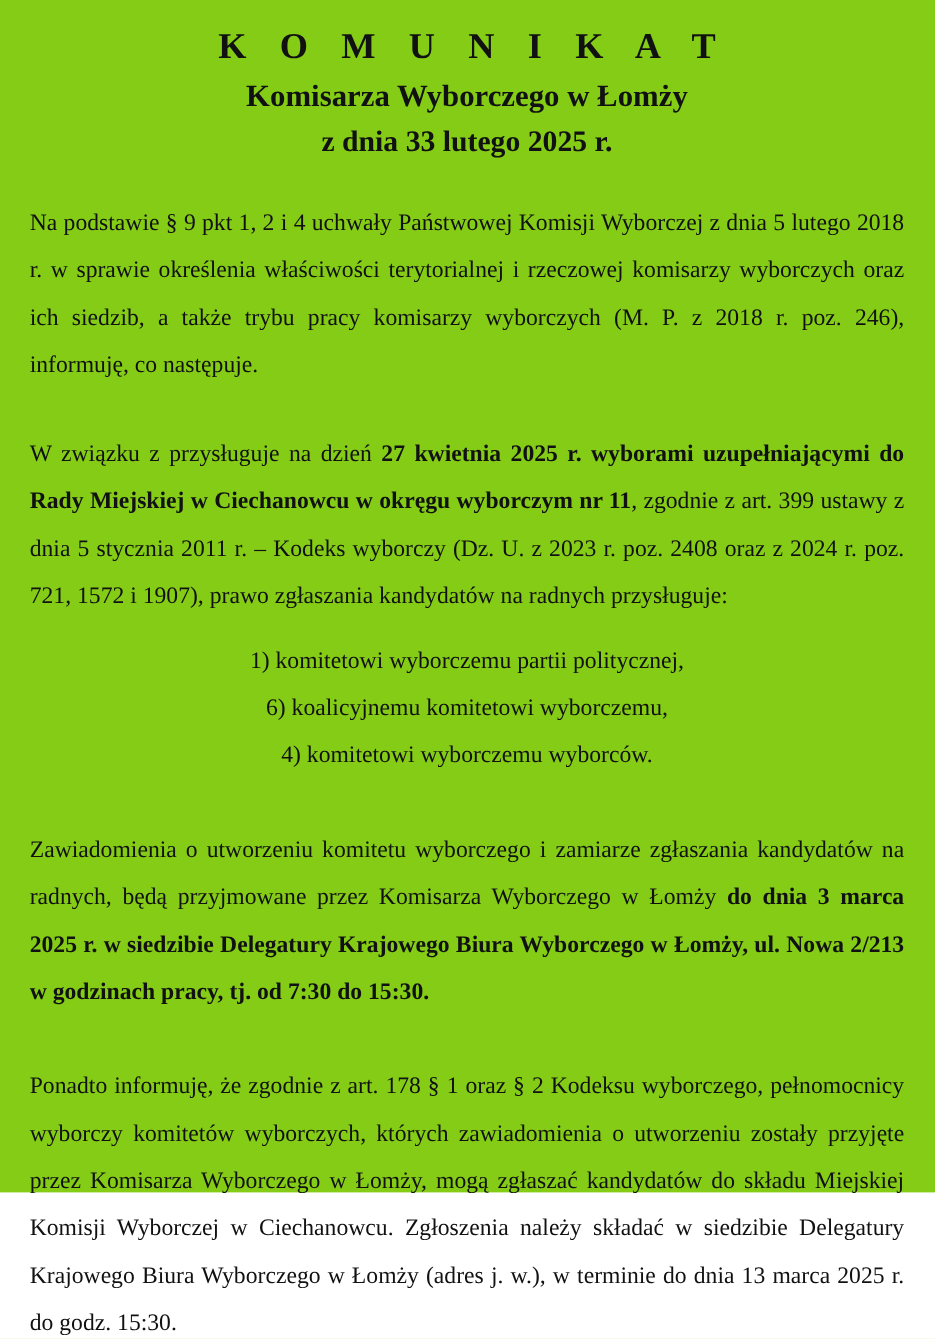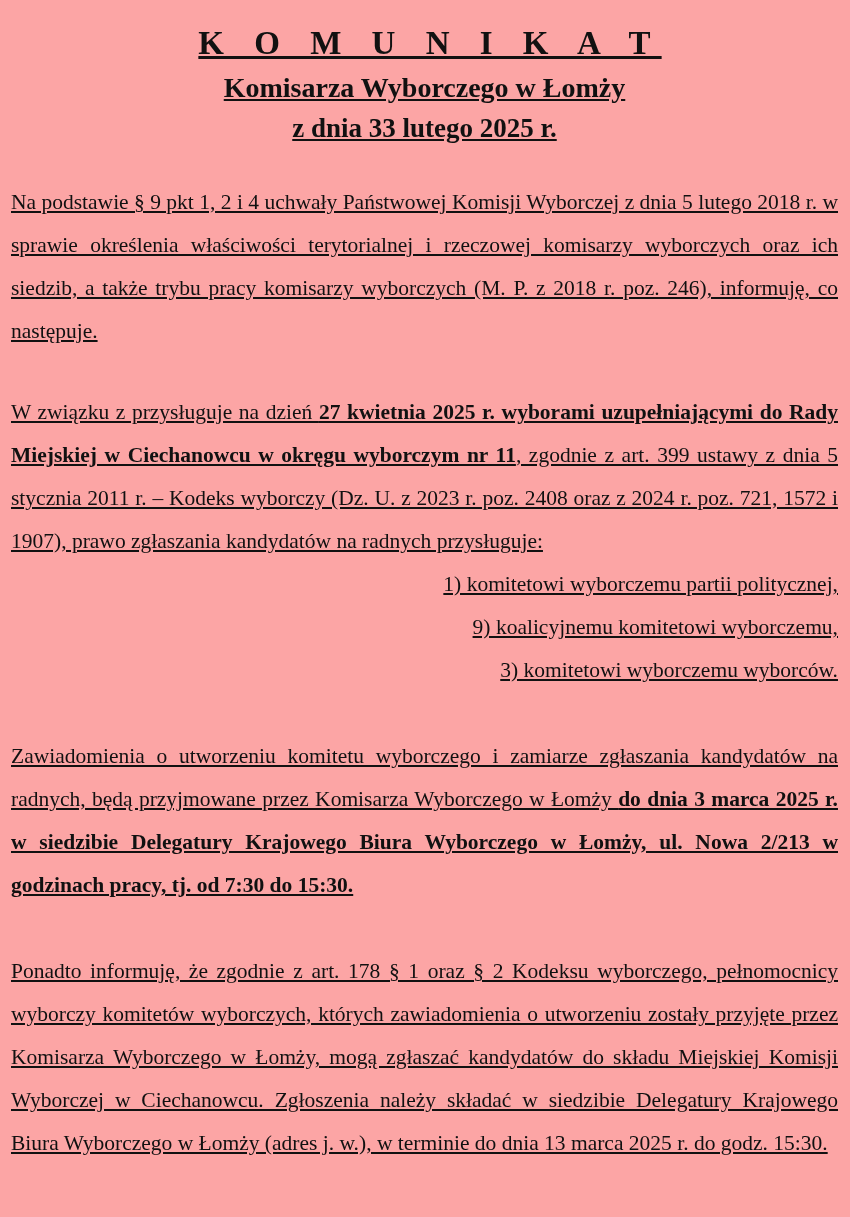--- a/index.html
+++ b/index.html
@@ -19,10 +19,9 @@
   .page {
     box-sizing: border-box;
     width: 850px;
-    height: 1217px;
+    height: 1084px;
     padding: 24px 12px 0 11px;
-    background: #fca5a5;
-    text-decoration: underline;
+    background: #84cc16;
   }
 
   

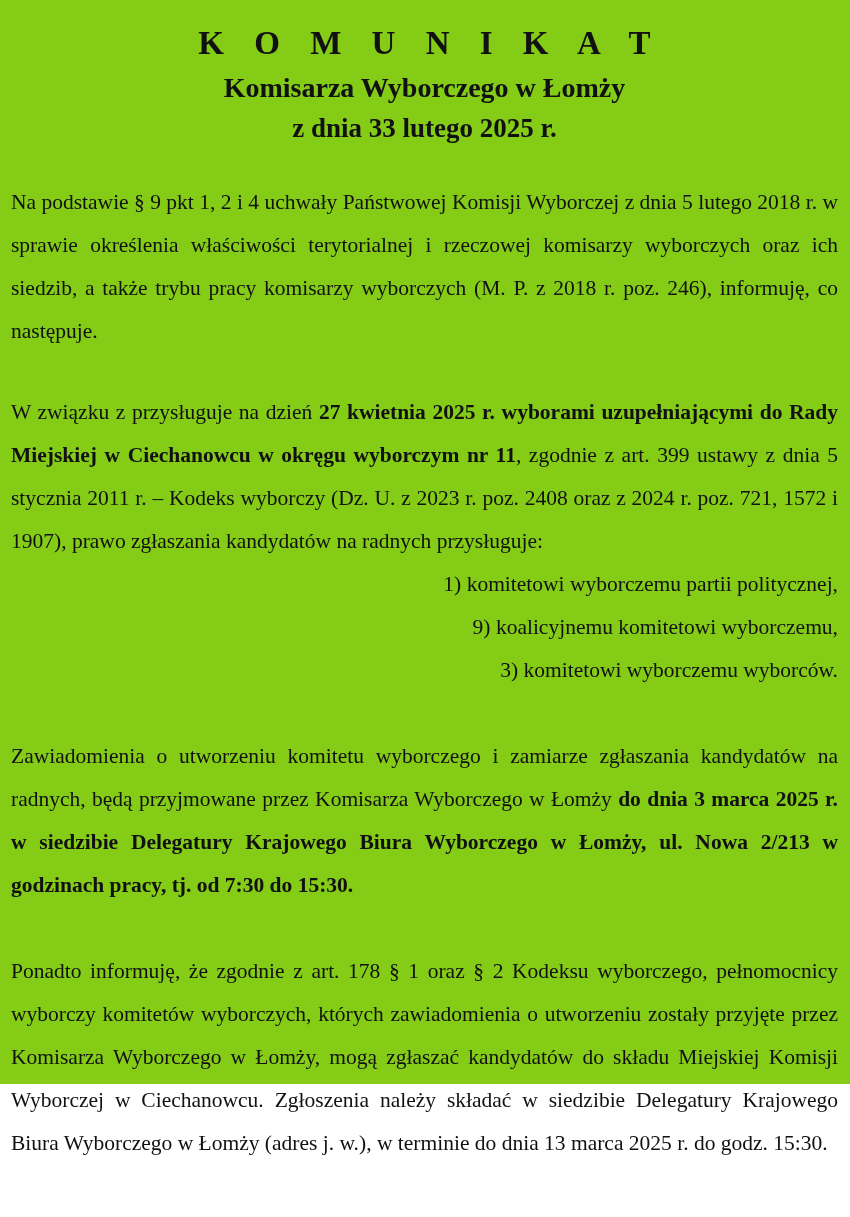--- a/index.html
+++ b/index.html
@@ -59,7 +59,7 @@
     line-height: 43px;
     text-align: justify;
     text-justify: inter-word;
-    margin: 0;
+    margin: 16px;
     hyphens: none;
   }
   p.para.gap-lg   { margin-top: 38px; }

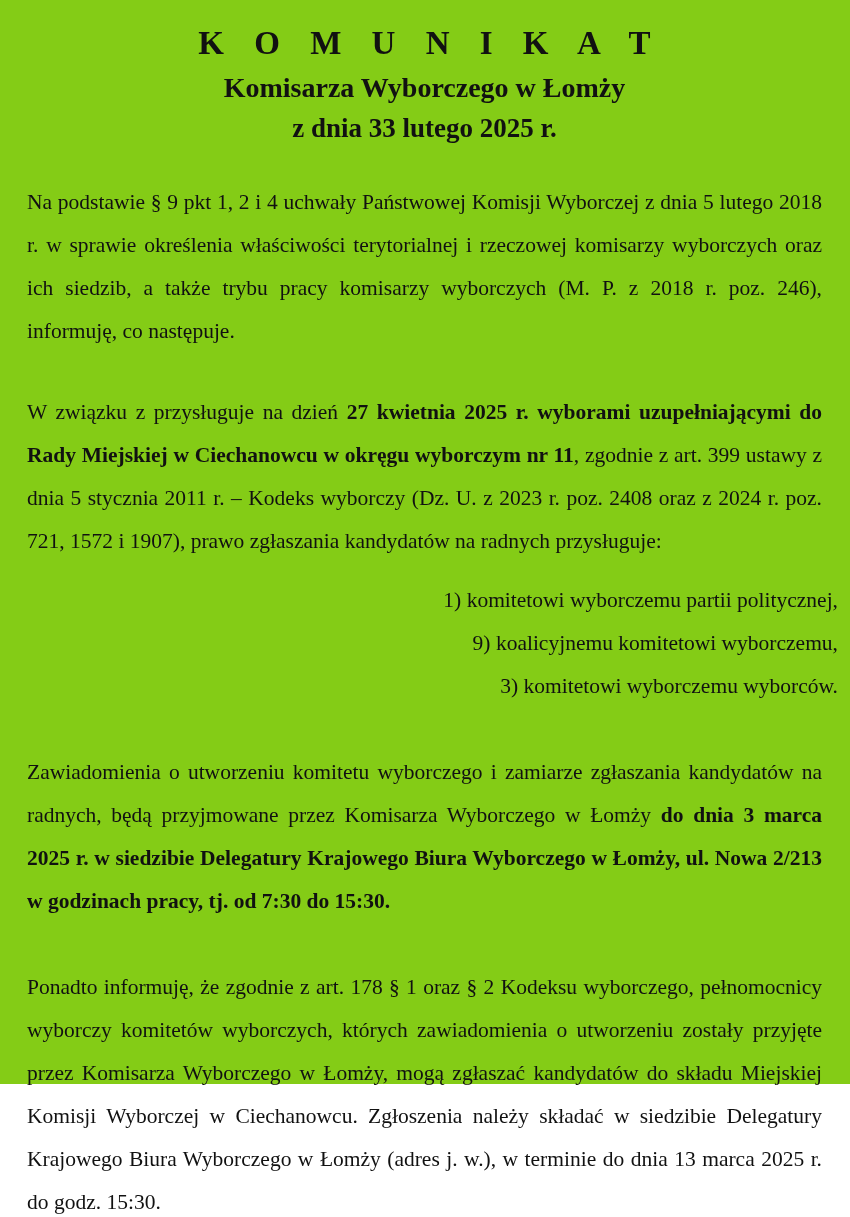--- a/index.html
+++ b/index.html
@@ -69,7 +69,7 @@
   .list-item {
     font-size: 21.5px;
     line-height: 43px;
-    text-align: right;
+    text-align: center;
     margin: 0;
   }
 

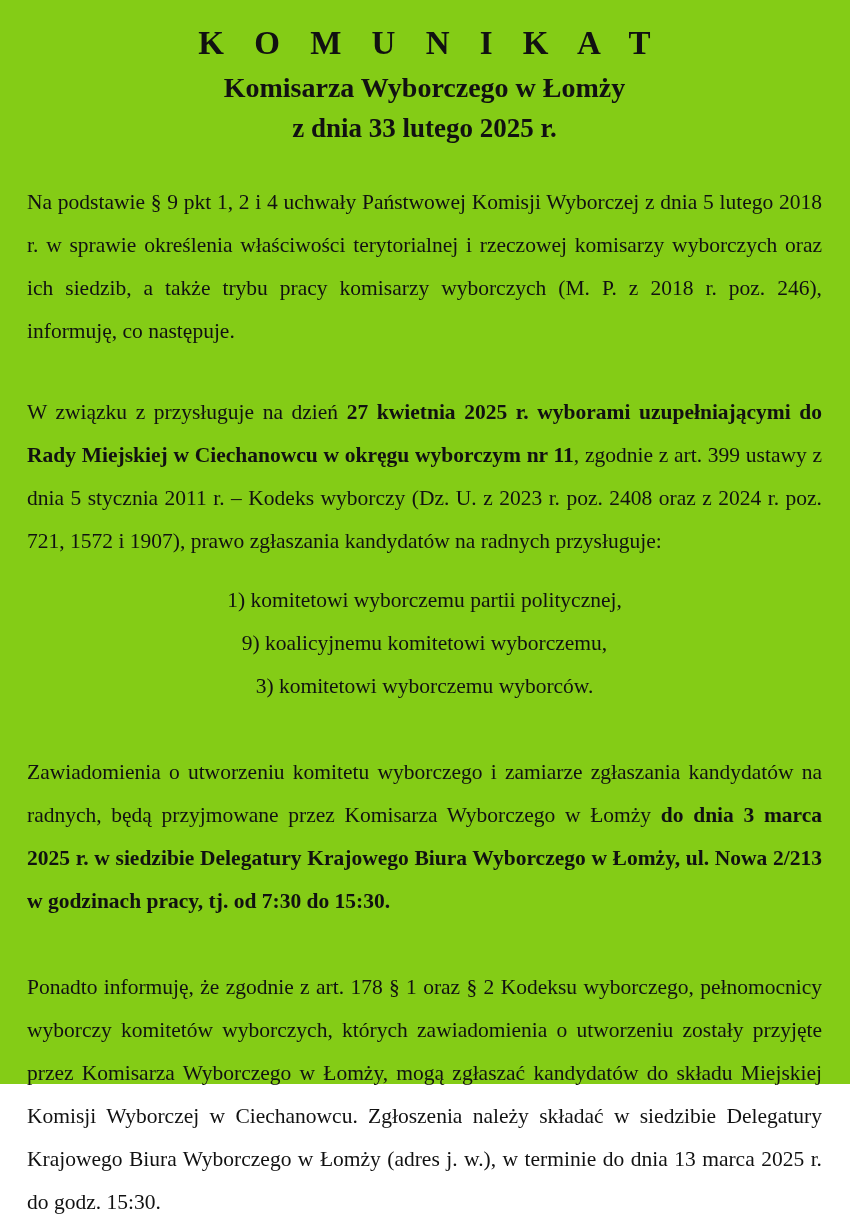--- a/index.html
+++ b/index.html
@@ -95,7 +95,7 @@
     </p>
 
     <p class="list-item">1) komitetowi wyborczemu partii politycznej,</p>
-    <p class="list-item">9) koalicyjnemu komitetowi wyborczemu,</p>
+    <p class="list-item">6) koalicyjnemu komitetowi wyborczemu,</p>
     <p class="list-item">3) komitetowi wyborczemu wyborców.</p>
 
     <p class="para gap-md">

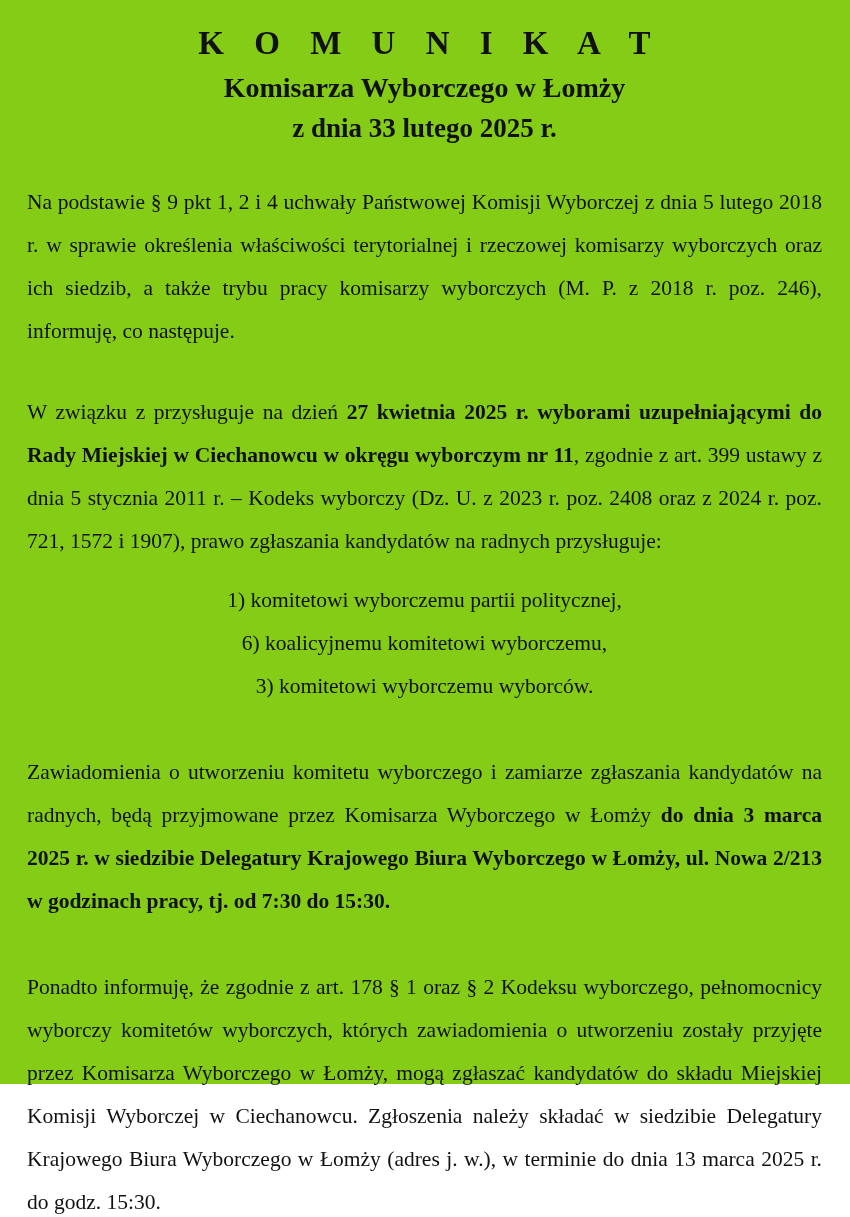--- a/index.html
+++ b/index.html
@@ -96,7 +96,7 @@
 
     <p class="list-item">1) komitetowi wyborczemu partii politycznej,</p>
     <p class="list-item">6) koalicyjnemu komitetowi wyborczemu,</p>
-    <p class="list-item">3) komitetowi wyborczemu wyborców.</p>
+    <p class="list-item">4) komitetowi wyborczemu wyborców.</p>
 
     <p class="para gap-md">
       <span>Zawiadomienia o utworzeniu komitetu wyborczego i zamiarze zgłaszania kandydatów na radnych, będą przyjmowane przez Komisarza Wyborczego w Łomży </span><b>do dnia 3 marca 2025 r. w siedzibie Delegatury Krajowego Biura Wyborczego w Łomży, ul. Nowa 2/213 w godzinach pracy, tj. od 7:30 do 15:30.</b>

